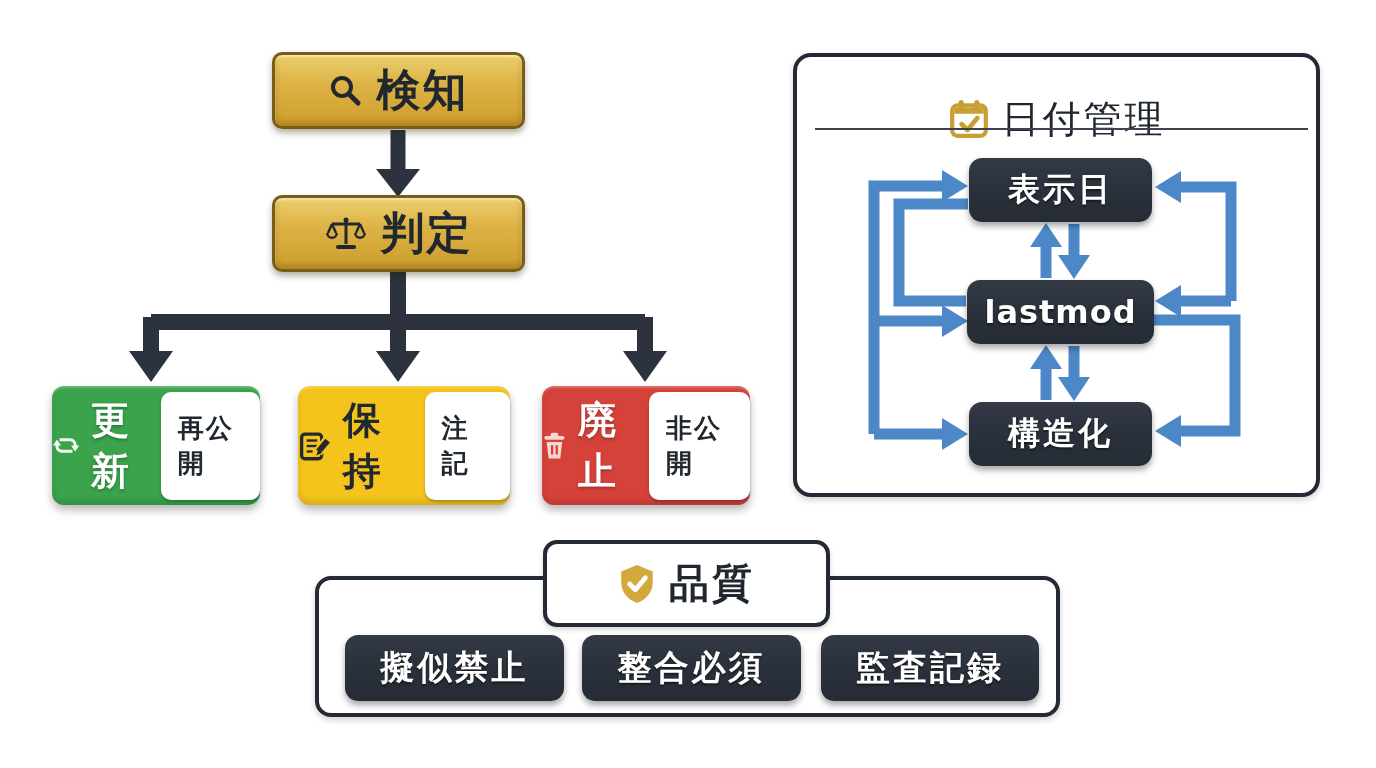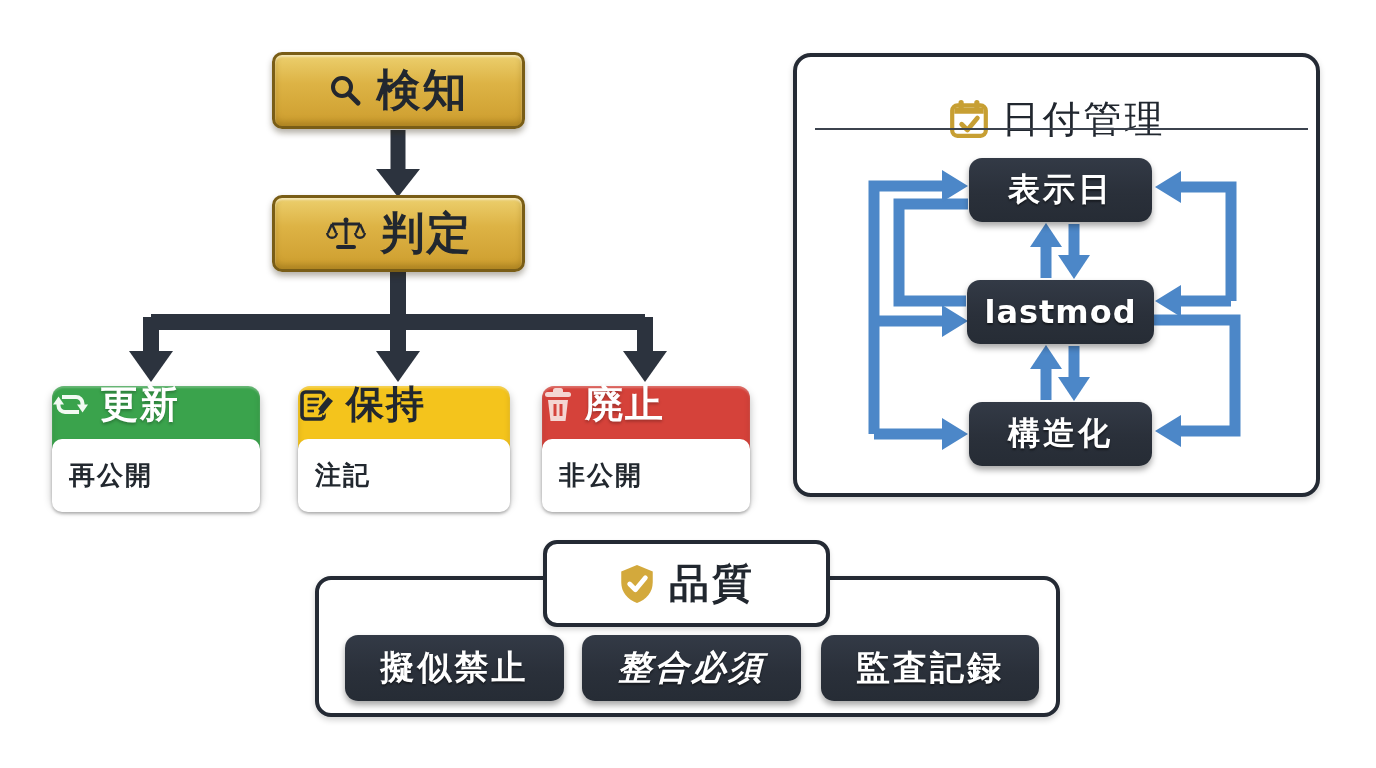--- a/index.html
+++ b/index.html
@@ -20,7 +20,7 @@
 
   
   .branch-box{
-    display:flex;flex-direction:column;justify-content:center;gap:9px;
+    display:flex;flex-direction:row;align-items:center;justify-content:center;gap:9px;
     border-radius:12px;box-sizing:border-box;
     box-shadow:0 5px 8px rgba(0,0,0,.28), inset 0 -4px 6px rgba(0,0,0,.12), inset 0 2px 2px rgba(255,255,255,.25);
     z-index:2;

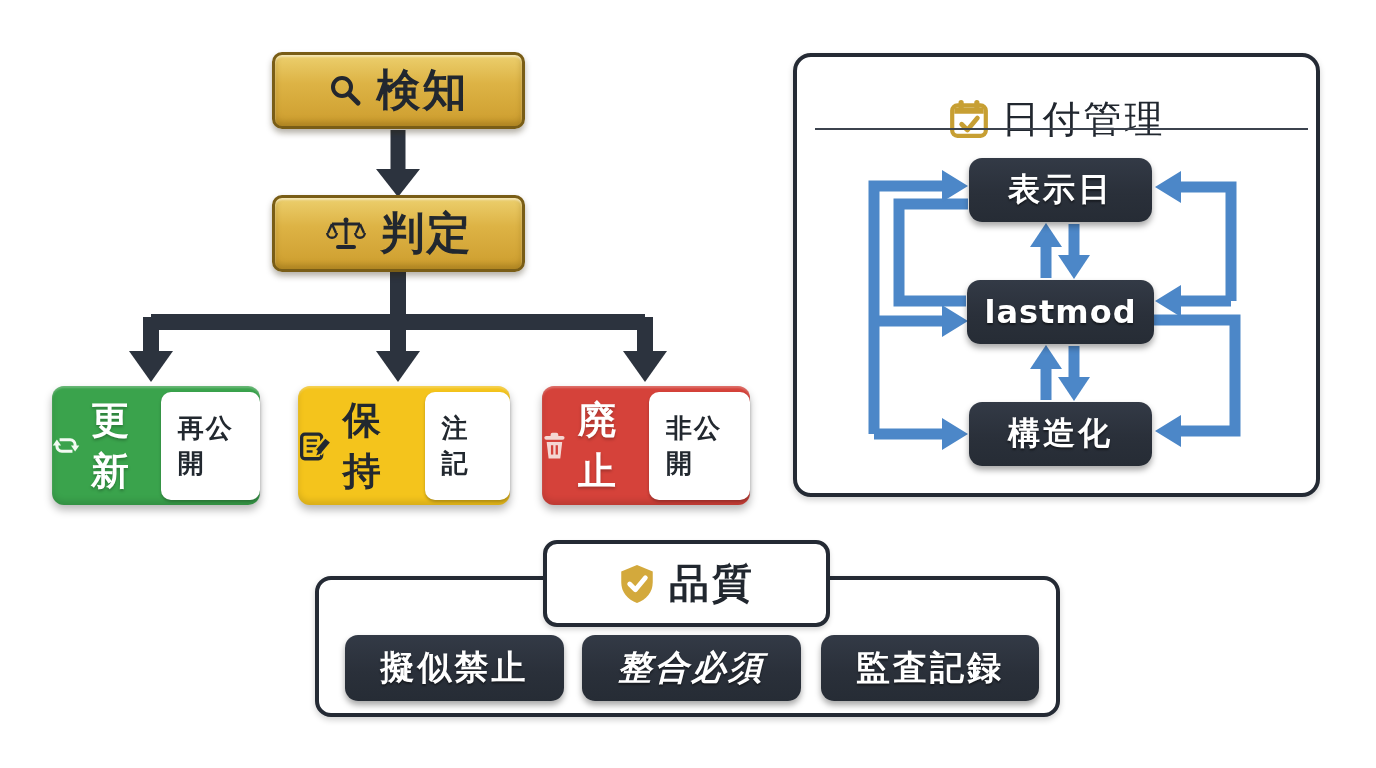--- a/index.html
+++ b/index.html
@@ -221,7 +221,7 @@
     <div class="abs dark-node" style="left:26px;top:55px;width:219px;height:66px;font-size:34px;">
       <span>擬似禁止</span>
     </div>
-    <div class="abs dark-node" style="left:263px;top:55px;width:219px;height:66px;font-size:34px;font-style:italic;">
+    <div class="abs dark-node" style="left:263px;top:55px;width:219px;height:66px;font-size:34px;">
       <span>整合必須</span>
     </div>
     <div class="abs dark-node" style="left:502px;top:55px;width:218px;height:66px;font-size:34px;">

